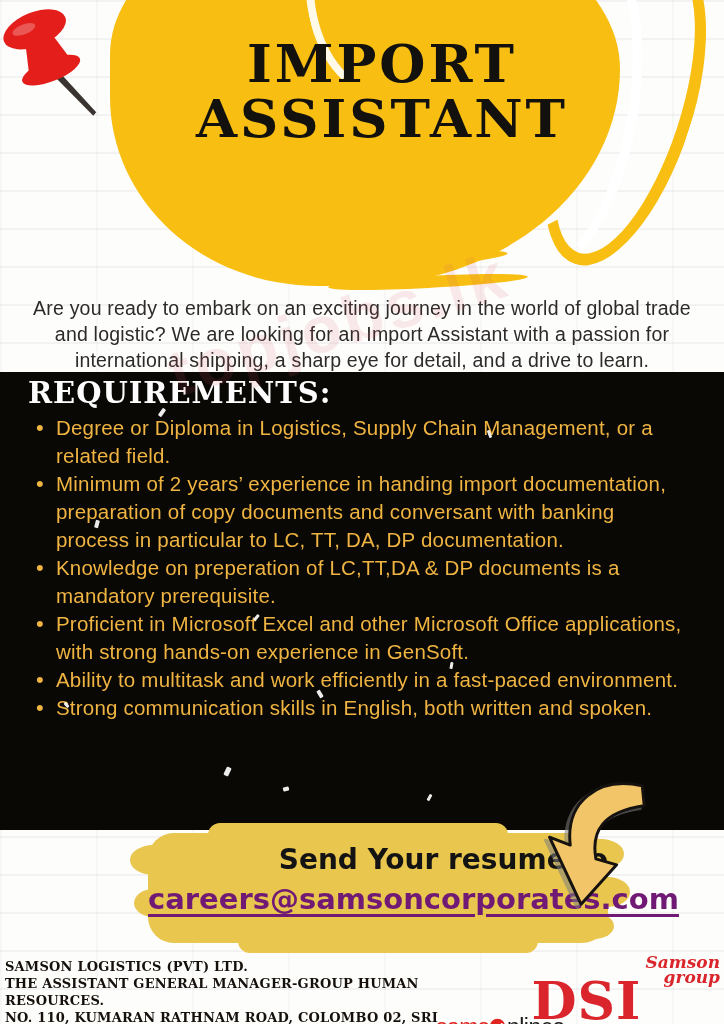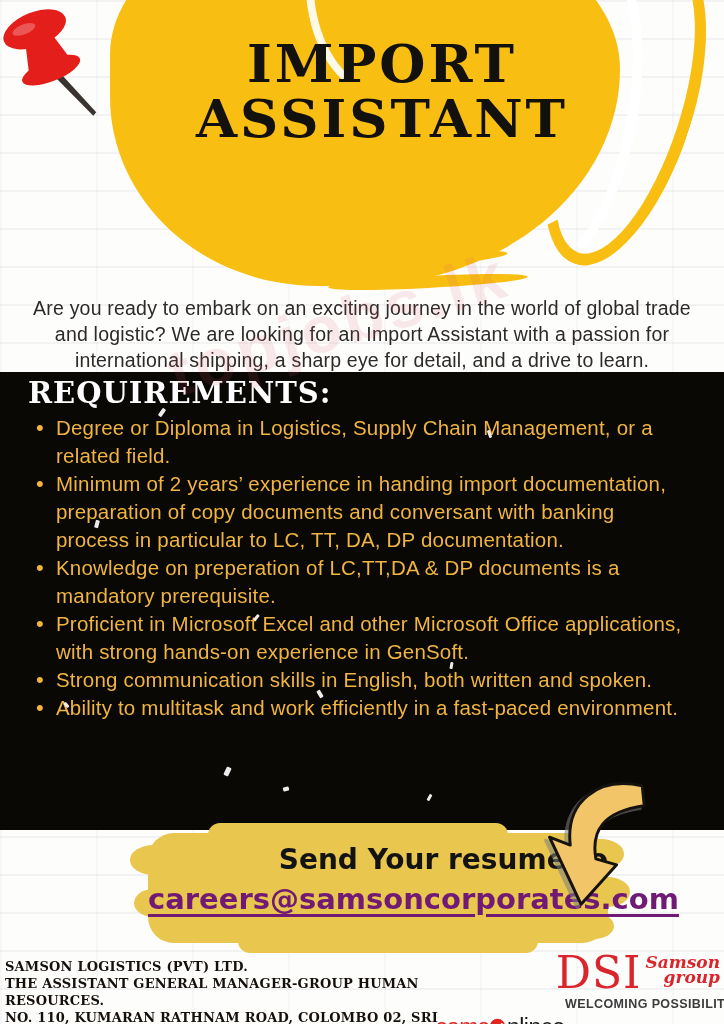--- a/index.html
+++ b/index.html
@@ -203,8 +203,8 @@
       <li>Minimum of 2 years’ experience  in handing import documentation, preparation of copy documents and conversant with banking process in particular to LC, TT, DA, DP documentation.</li>
       <li>Knowledge on preperation of LC,TT,DA &amp; DP documents is a mandatory prerequisite.</li>
       <li>Proficient in Microsoft Excel and other Microsoft Office applications, with strong hands-on experience in GenSoft.</li>
+      <li>Ability to multitask and work efficiently in a fast-paced environment.</li>
       <li>Strong communication skills in English, both written and spoken.</li>
-      <li>Ability to multitask and work efficiently in a fast-paced environment.</li>
     </ul>
     <div class="speck s1"></div>
     <div class="speck s2"></div>

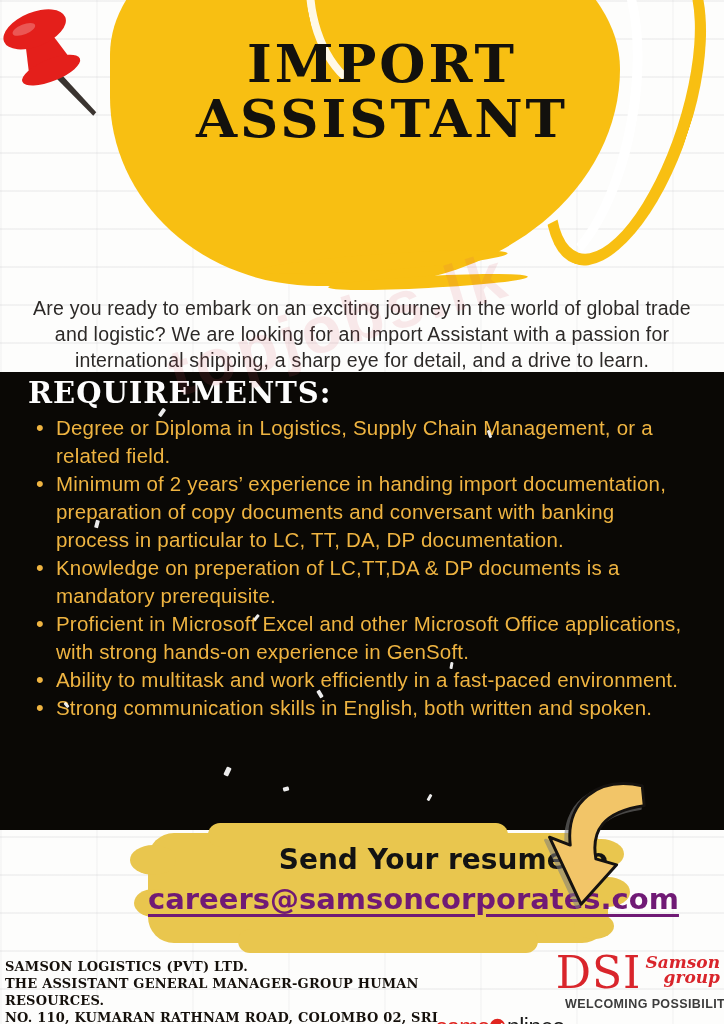--- a/index.html
+++ b/index.html
@@ -151,8 +151,8 @@
   }
   .dsi-row{display:flex;align-items:flex-start;justify-content:flex-end;}
   .dsi-name{
-    font-family:"DejaVu Serif","Liberation Serif",serif;font-weight:400;
-    font-size:44px;line-height:42px;color:#D9252B;letter-spacing:1px;
+    font-family:"DejaVu Serif","Liberation Serif",serif;font-weight:700;
+    font-size:52px;line-height:42px;color:#D9252B;letter-spacing:1px;margin-top:28px;
   }
   .dsi-script{
     margin-left:4px;margin-top:3px;text-align:right;color:#D9252B;

